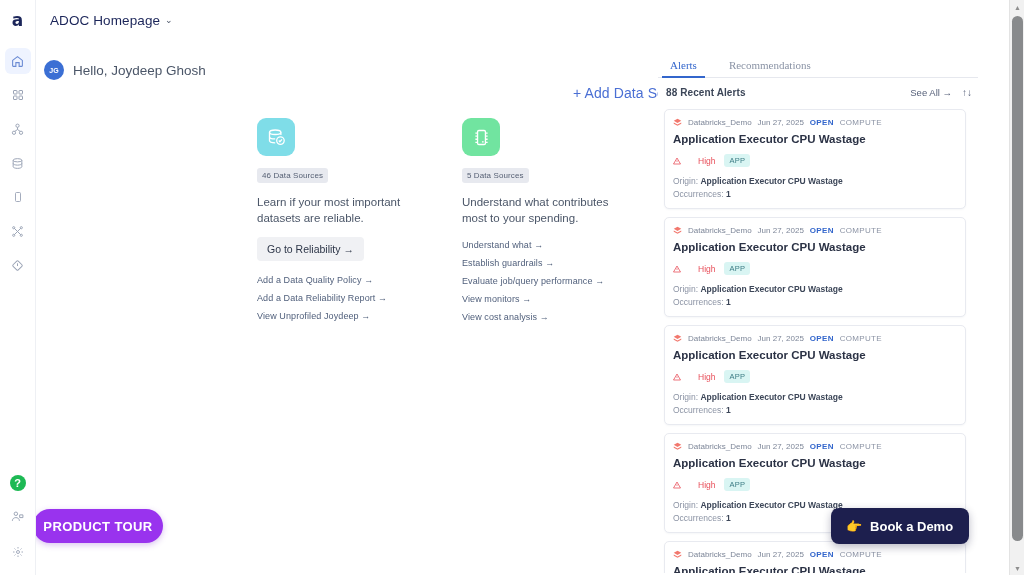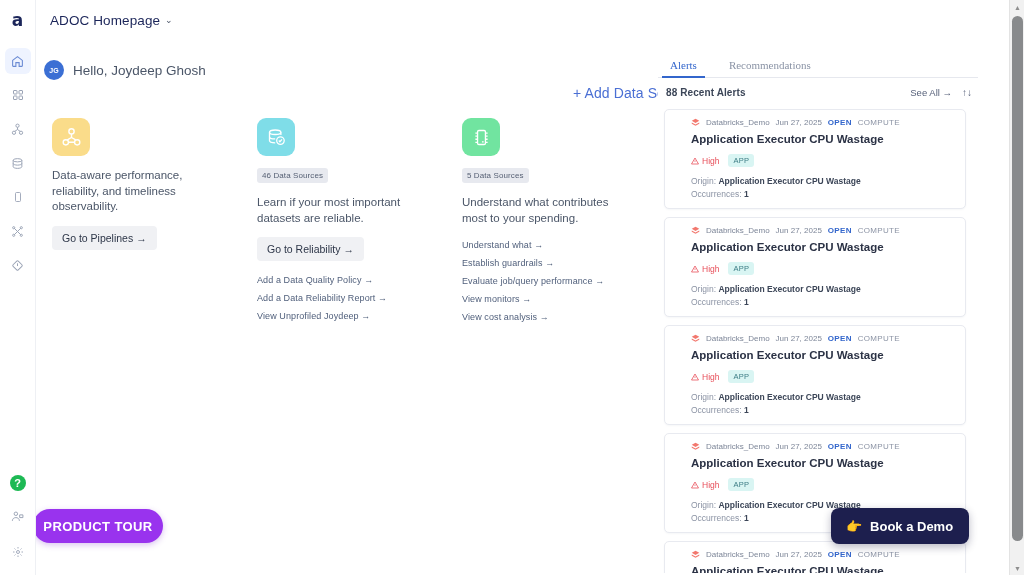--- a/index.html
+++ b/index.html
@@ -125,7 +125,7 @@
   }
   .alert-card {
     background: #fff; border: 1px solid #e8eaf0; border-radius: 5px;
-    margin-bottom: 8px; padding: 8px 10px 9px 26px; width: 302px;
+    margin-bottom: 8px; padding: 8px 10px 9px 8px; width: 302px;
     box-shadow: 0 1px 2px rgba(30,40,70,.04);
   }
   .alert-meta { display: flex; align-items: center; gap: 6px; font-size: 8px; color: #8b93a4; }

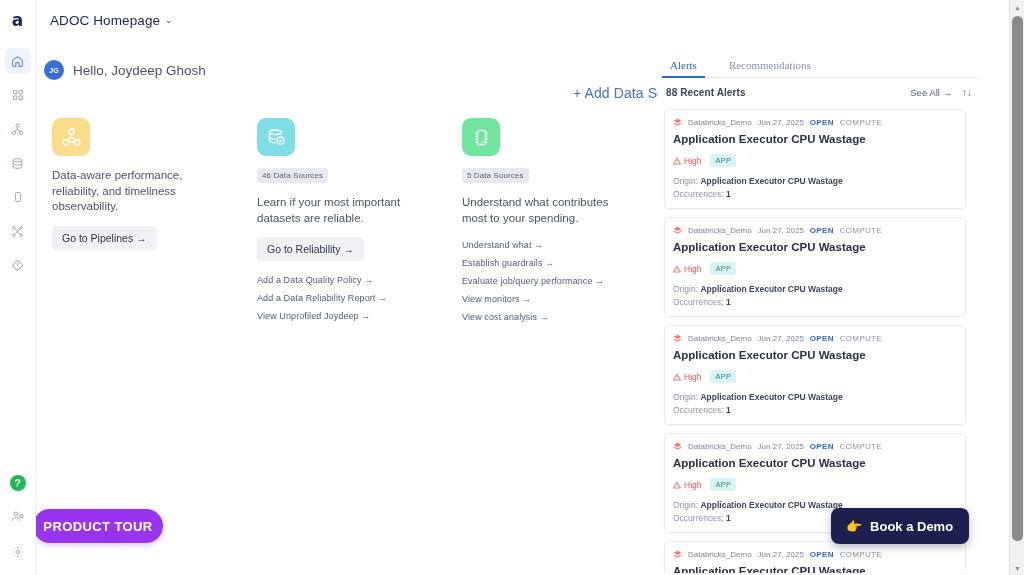--- a/index.html
+++ b/index.html
@@ -136,7 +136,7 @@
   .alert-kind { color: #8b93a4; letter-spacing: .3px; }
   .alert-title { margin-top: 6px; font-size: 11.5px; color: #2b3245; font-weight: bold; }
   .alert-tags { margin-top: 9px; display: flex; align-items: center; gap: 9px; }
-  .sev { display: flex; align-items: center; gap: 3px; font-size: 8.5px; color: #e8505b; }
+  .sev { display: flex; align-items: center; gap: 17px; font-size: 8.5px; color: #e8505b; }
   .tag-app {
     background: #d9f5f3; color: #3d7d85; font-size: 7.5px; padding: 2px 5px; border-radius: 3px;
     letter-spacing: .2px;

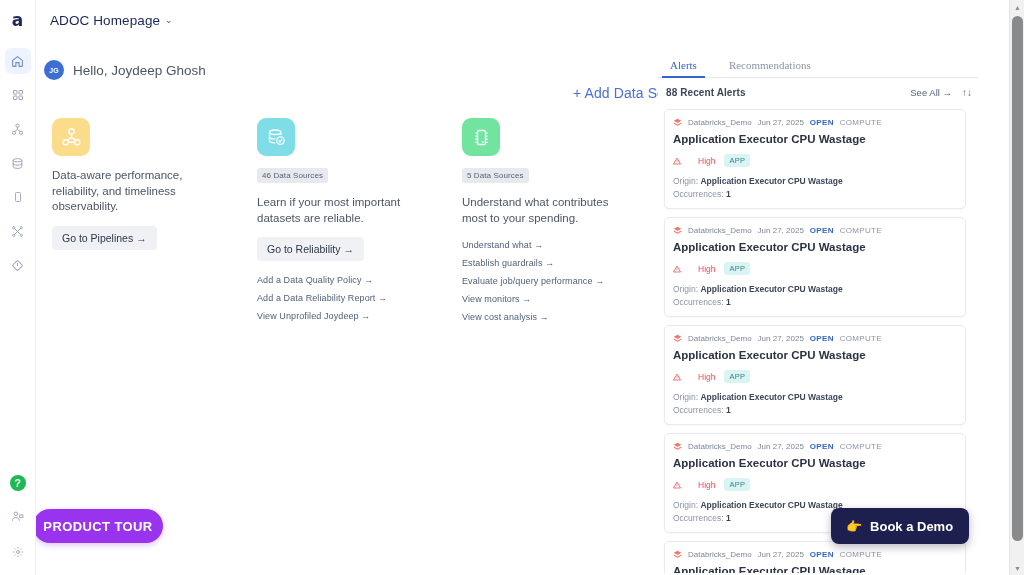--- a/index.html
+++ b/index.html
@@ -309,18 +309,6 @@
 
   <div id="add-ds">+ Add Data Source</div>
 
-  <div class="card" id="card-0">
-    <div class="card-icon" style="background:#fadc8a">
-      <svg width="21" height="21" viewBox="0 0 24 24" fill="none" stroke="#ffffff" stroke-width="1.6">
-        <circle cx="12" cy="5" r="3"></circle>
-          <circle cx="5.5" cy="17.5" r="3"></circle>
-          <circle cx="18.5" cy="17.5" r="3"></circle>
-        <path d="M12 8v4M12 12L7.2 14.8M12 12l4.8 2.8M8.5 17.5h7"></path>
-      </svg>
-    </div>
-    <div class="card-desc">Data-aware performance, reliability, and timeliness observability.</div>
-    <button class="card-cta">Go to Pipelines  →</button>
-  </div>
 
   <div class="card" id="card-1">
     <div class="card-icon" style="background:#7fdde8">

